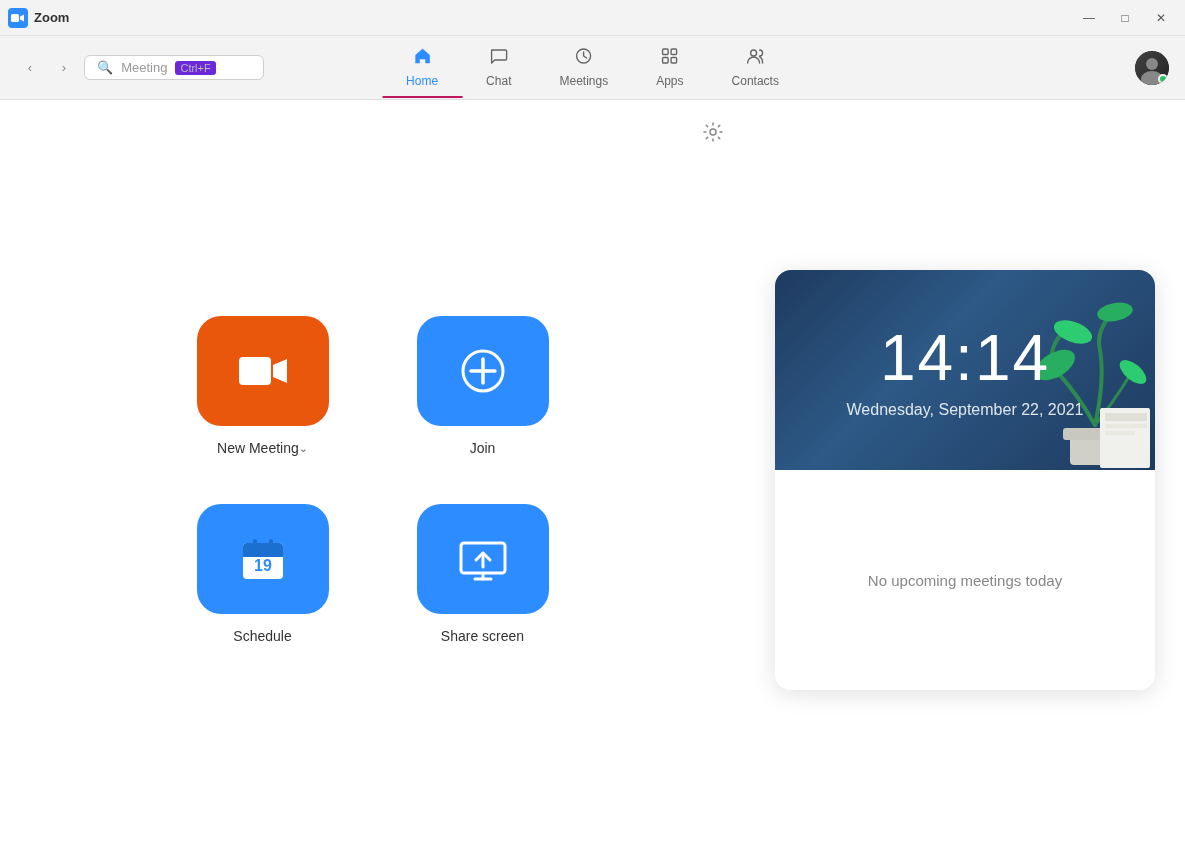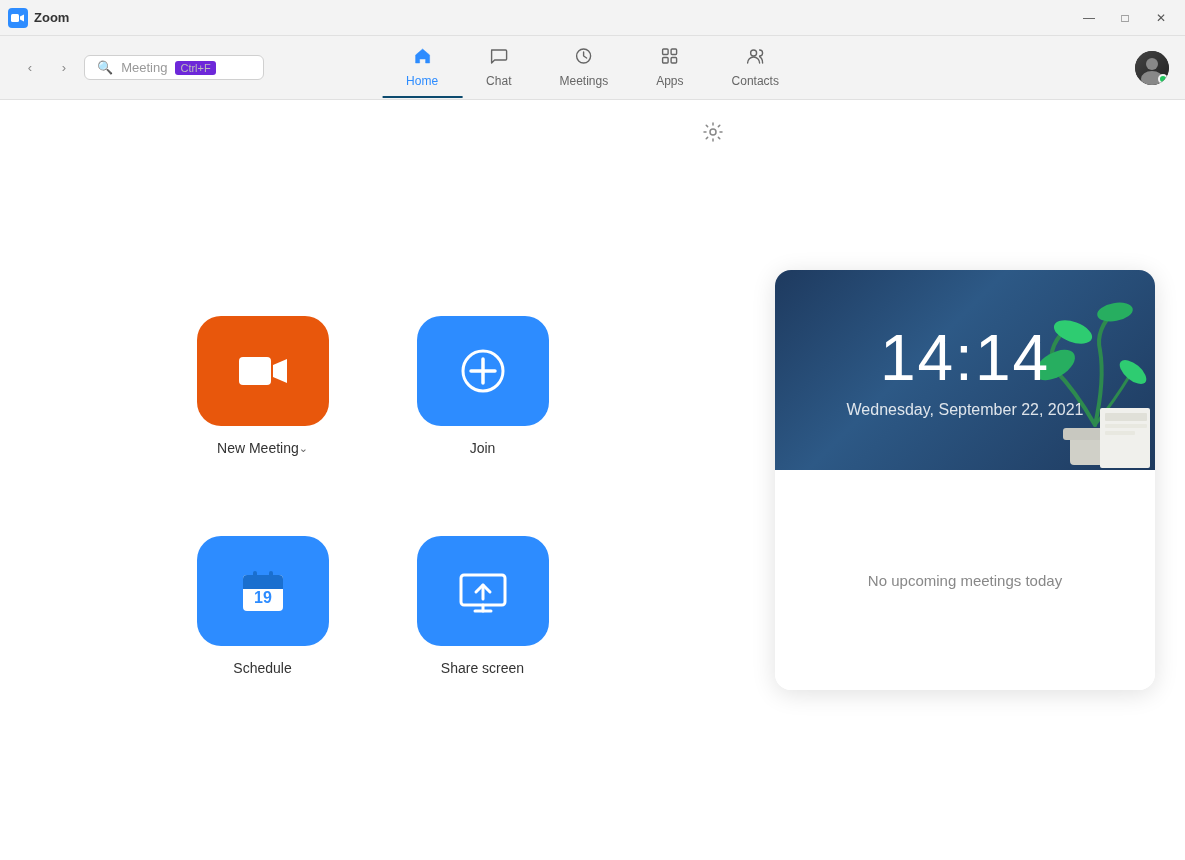--- a/index.html
+++ b/index.html
@@ -148,7 +148,7 @@
     }
     .nav-tab.active {
       color: #2D8CFF;
-      border-bottom: 2px solid #0c4a6e;
+      border-bottom: 2px solid #be185d;
     }
     .nav-tab-icon {
       font-size: 18px;

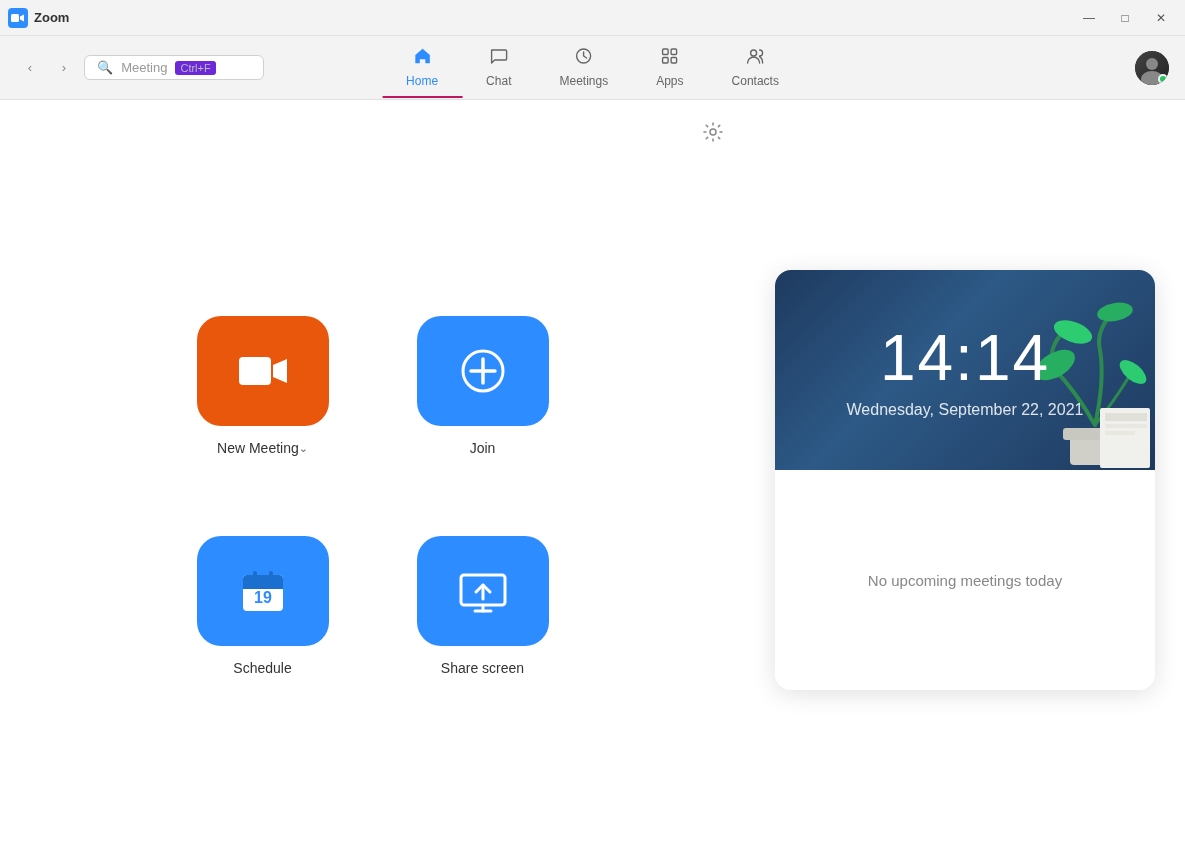--- a/index.html
+++ b/index.html
@@ -245,7 +245,6 @@
       color: white;
       cursor: pointer;
       transition: opacity 0.15s;
-      margin-top: 32px;
     }
     .action-btn.orange { background: #E8570C; }
     .action-btn.blue { background: #2D8CFF; }

